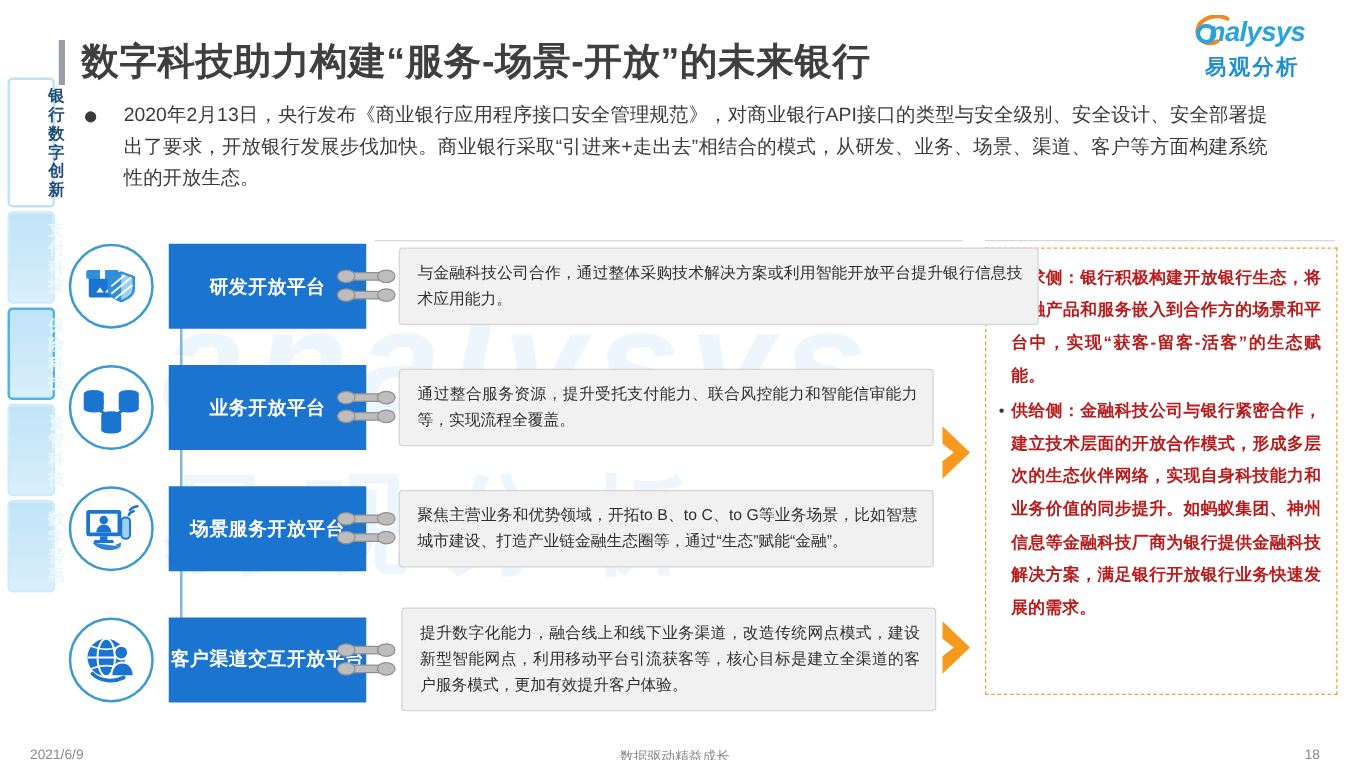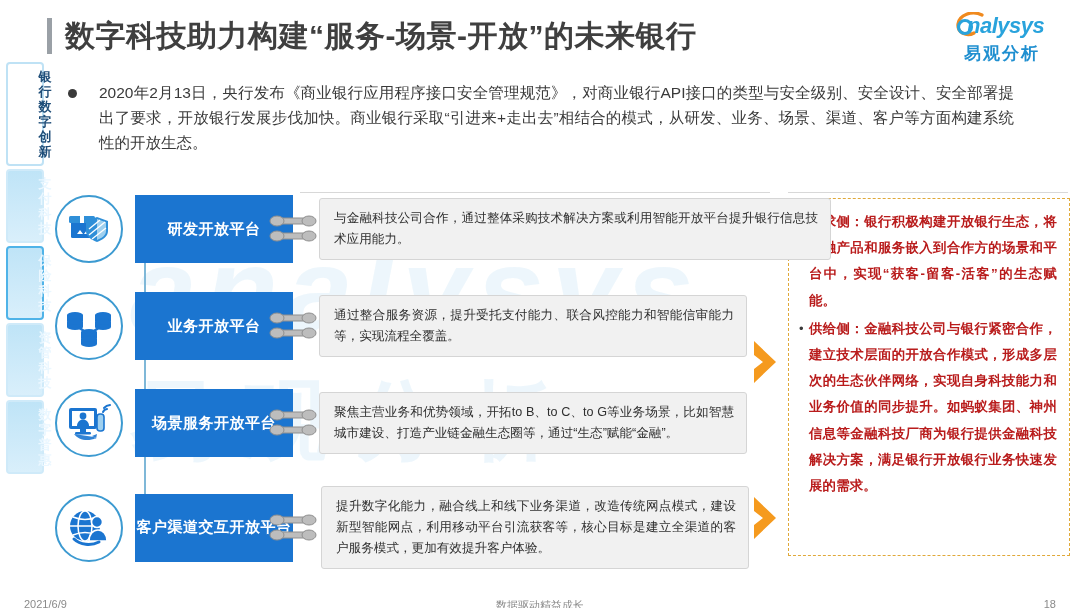--- a/index.html
+++ b/index.html
@@ -12,7 +12,7 @@
   #page { position: relative; width: 1080px; height: 608px; background: #fff; }
 
   
-  .title-bar { position: absolute; left: 47px; top: 18px; display: flex; align-items: center; }
+  .title-bar { position: absolute; left: 47px; top: 32px; display: flex; align-items: center; }
   .title-accent { width: 5px; height: 36px; background: #9aa0a6; margin-right: 13px; }
   .title-text {
     font-size: 30px; font-weight: bold; color: #3f3f3f; letter-spacing: .5px;

